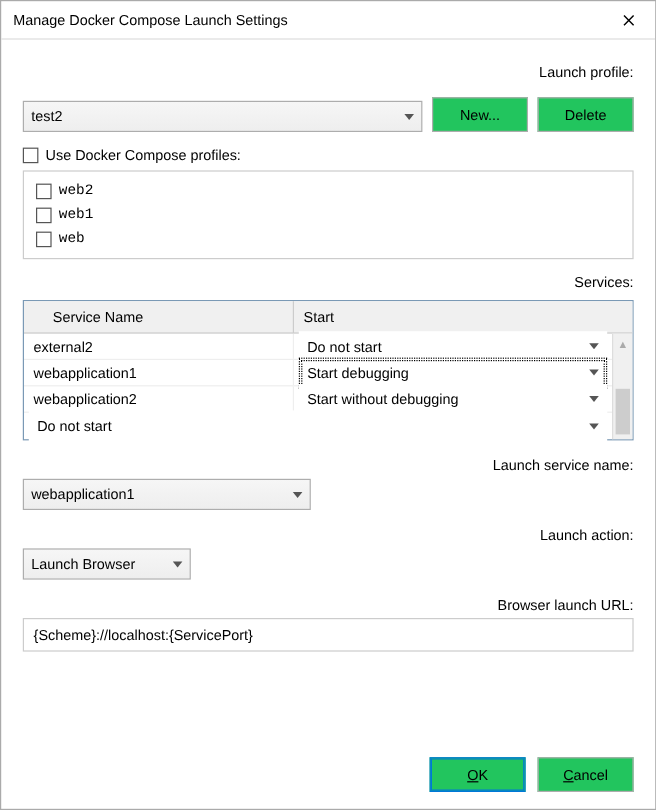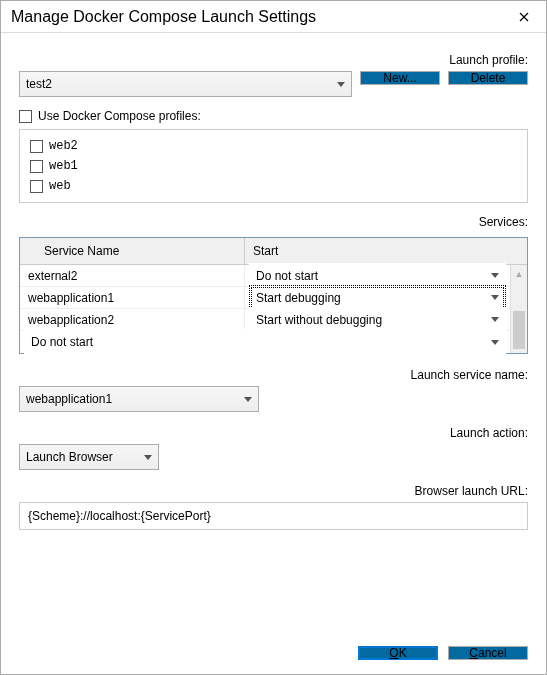--- a/index.html
+++ b/index.html
@@ -23,7 +23,7 @@
     padding: 0 0 0 10px;
     border-bottom: 1px solid #ddd;
   }
-  .titlebar-title { flex: 1; font-size: 16px; }
+  .titlebar-title { flex: 1; font-size: 12px; }
   .close-btn {
     width: 45px; height: 30px;
     display: flex; align-items: center; justify-content: center;

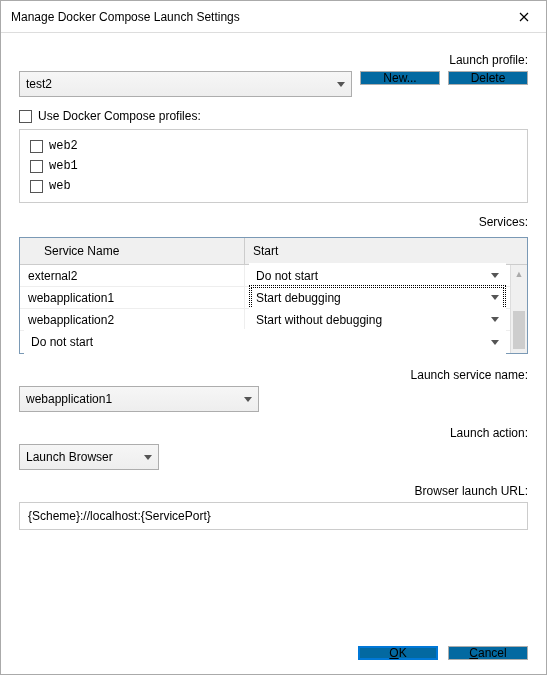--- a/index.html
+++ b/index.html
@@ -37,7 +37,7 @@
     flex: 1;
   }
   .label { margin: 8px 0 4px 0; text-align: right; }
-  .row { display: flex; gap: 8px; align-items: flex-start; }
+  .row { display: flex; gap: 8px; align-items: flex-end; margin-top: 10px; }
   .select {
     height: 26px;
     border: 1px solid #adadad;

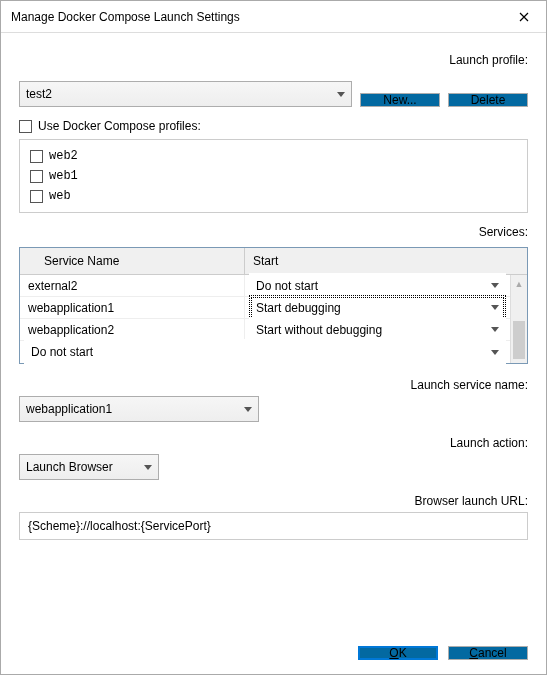--- a/index.html
+++ b/index.html
@@ -54,10 +54,10 @@
     border-top: 5px solid #555;
   }
   .btn {
-    height: 14px;
+    height: 29px;
     min-width: 80px;
     border: 1px solid #adadad;
-    background: #0369a1;
+    background: #22c55e;
     display: flex; align-items: center; justify-content: center;
     padding: 0 12px;
     cursor: pointer;

